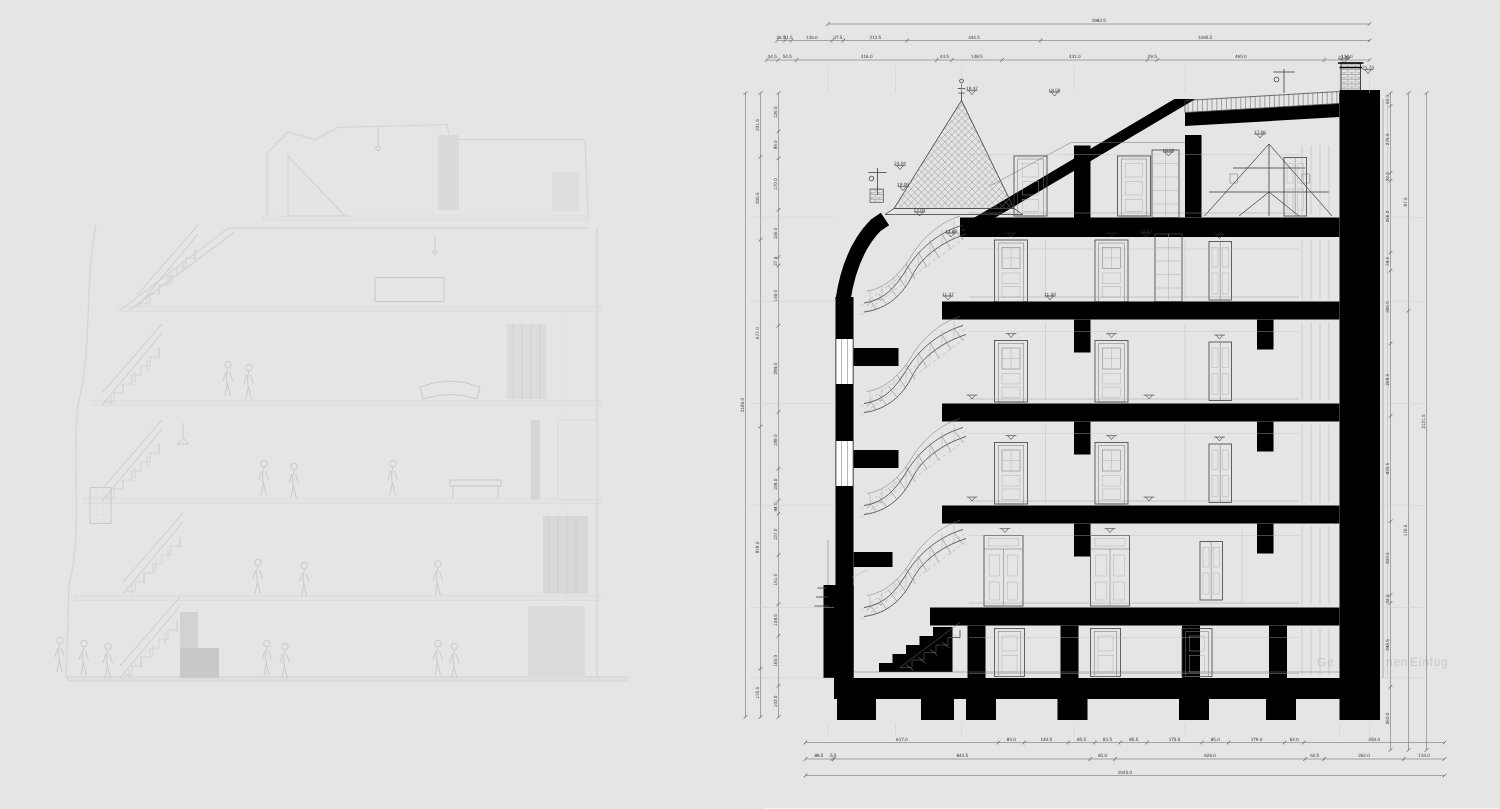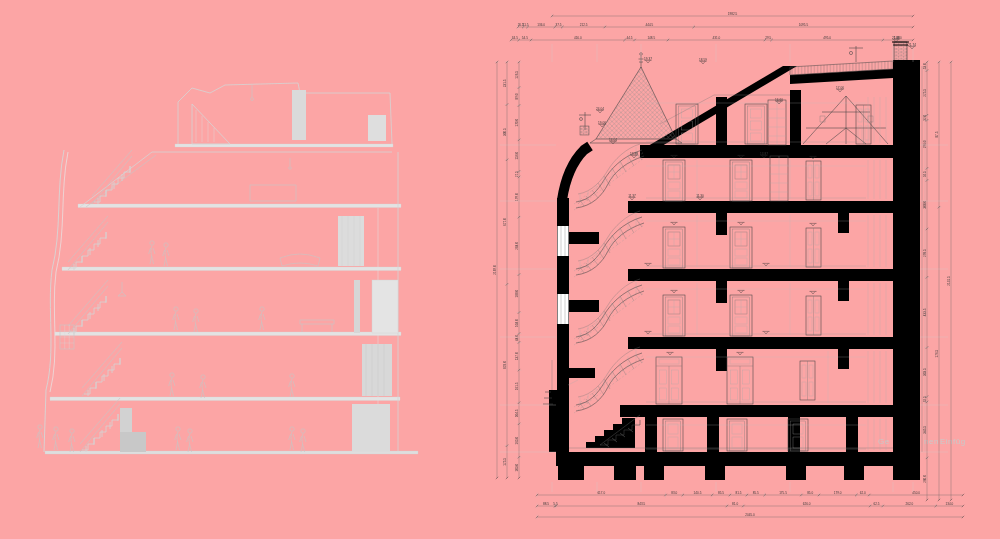--- a/index.html
+++ b/index.html
@@ -3,7 +3,7 @@
 <meta charset="utf-8">
 <style>
   html,body{margin:0;padding:0;background:#ffffff;}
-  .canvas{position:relative;width:1000px;height:539px;background:#fca5a5;overflow:hidden;
+  .canvas{position:relative;width:1000px;height:539px;background:#e5e5e5;overflow:hidden;
           font-family:"Liberation Sans",sans-serif;}
   svg{position:absolute;left:0;top:0;}
   .ln{stroke:#444;stroke-width:.55;fill:none}

